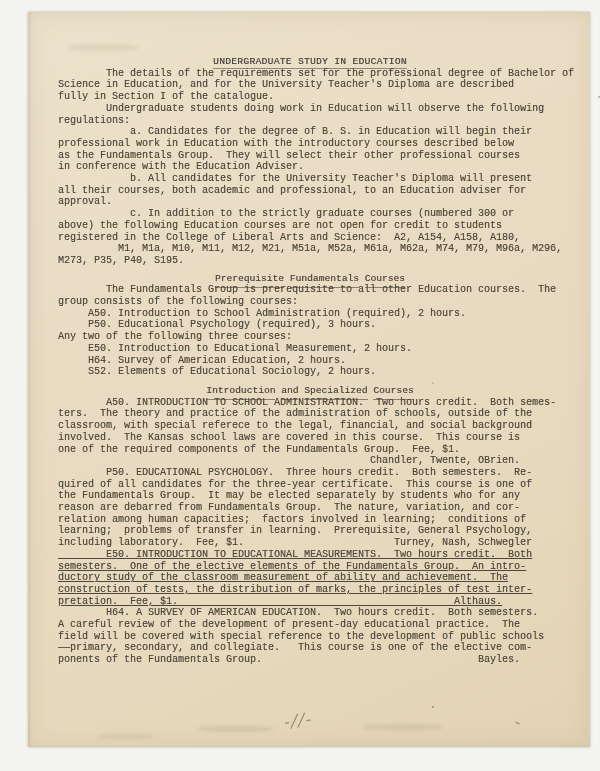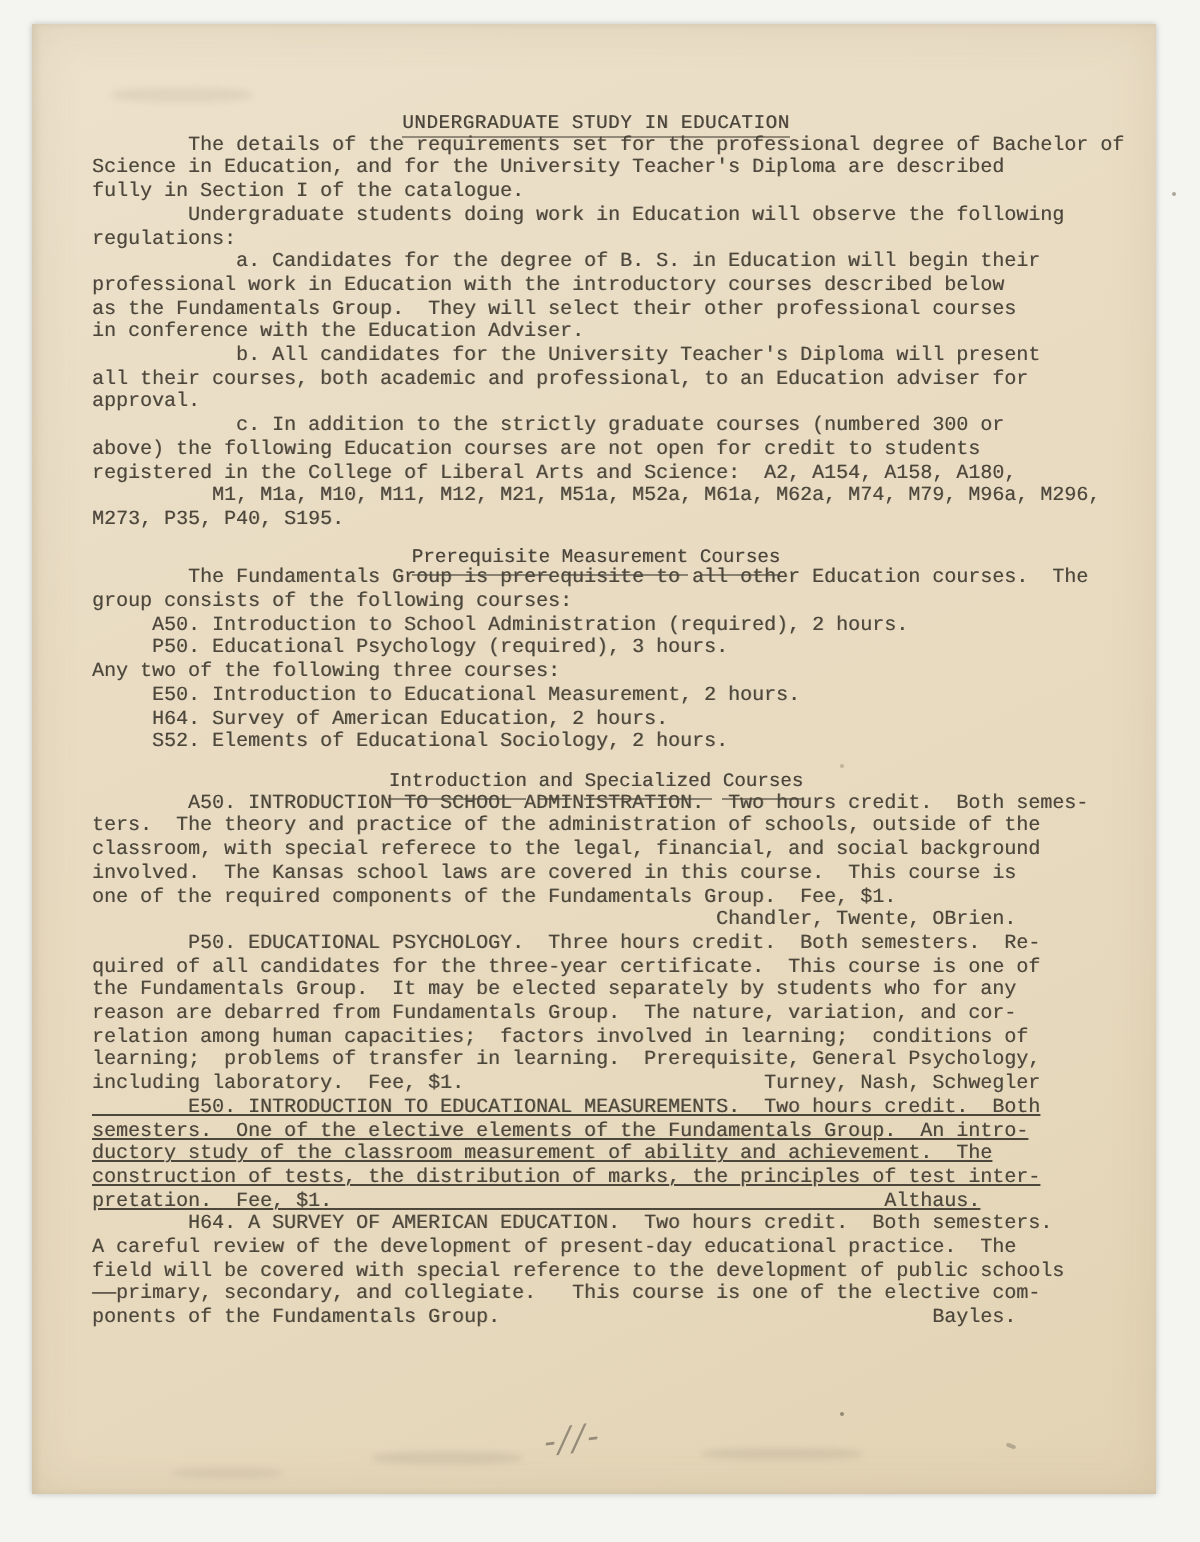--- a/index.html
+++ b/index.html
@@ -12,7 +12,7 @@
   }
   .paper{
     position:absolute;
-    left:16px;top:12px;
+    left:28px;top:12px;
     width:562px;height:735px;
     background:linear-gradient(155deg,#ece1cb 0%,#e9dcc3 35%,#e7d9bd 70%,#e2d3b4 100%);
     box-shadow:0 0 3px rgba(0,0,0,0.22), inset 0 0 24px rgba(146,124,86,0.15), inset 2px 0 3px rgba(120,100,70,0.12);

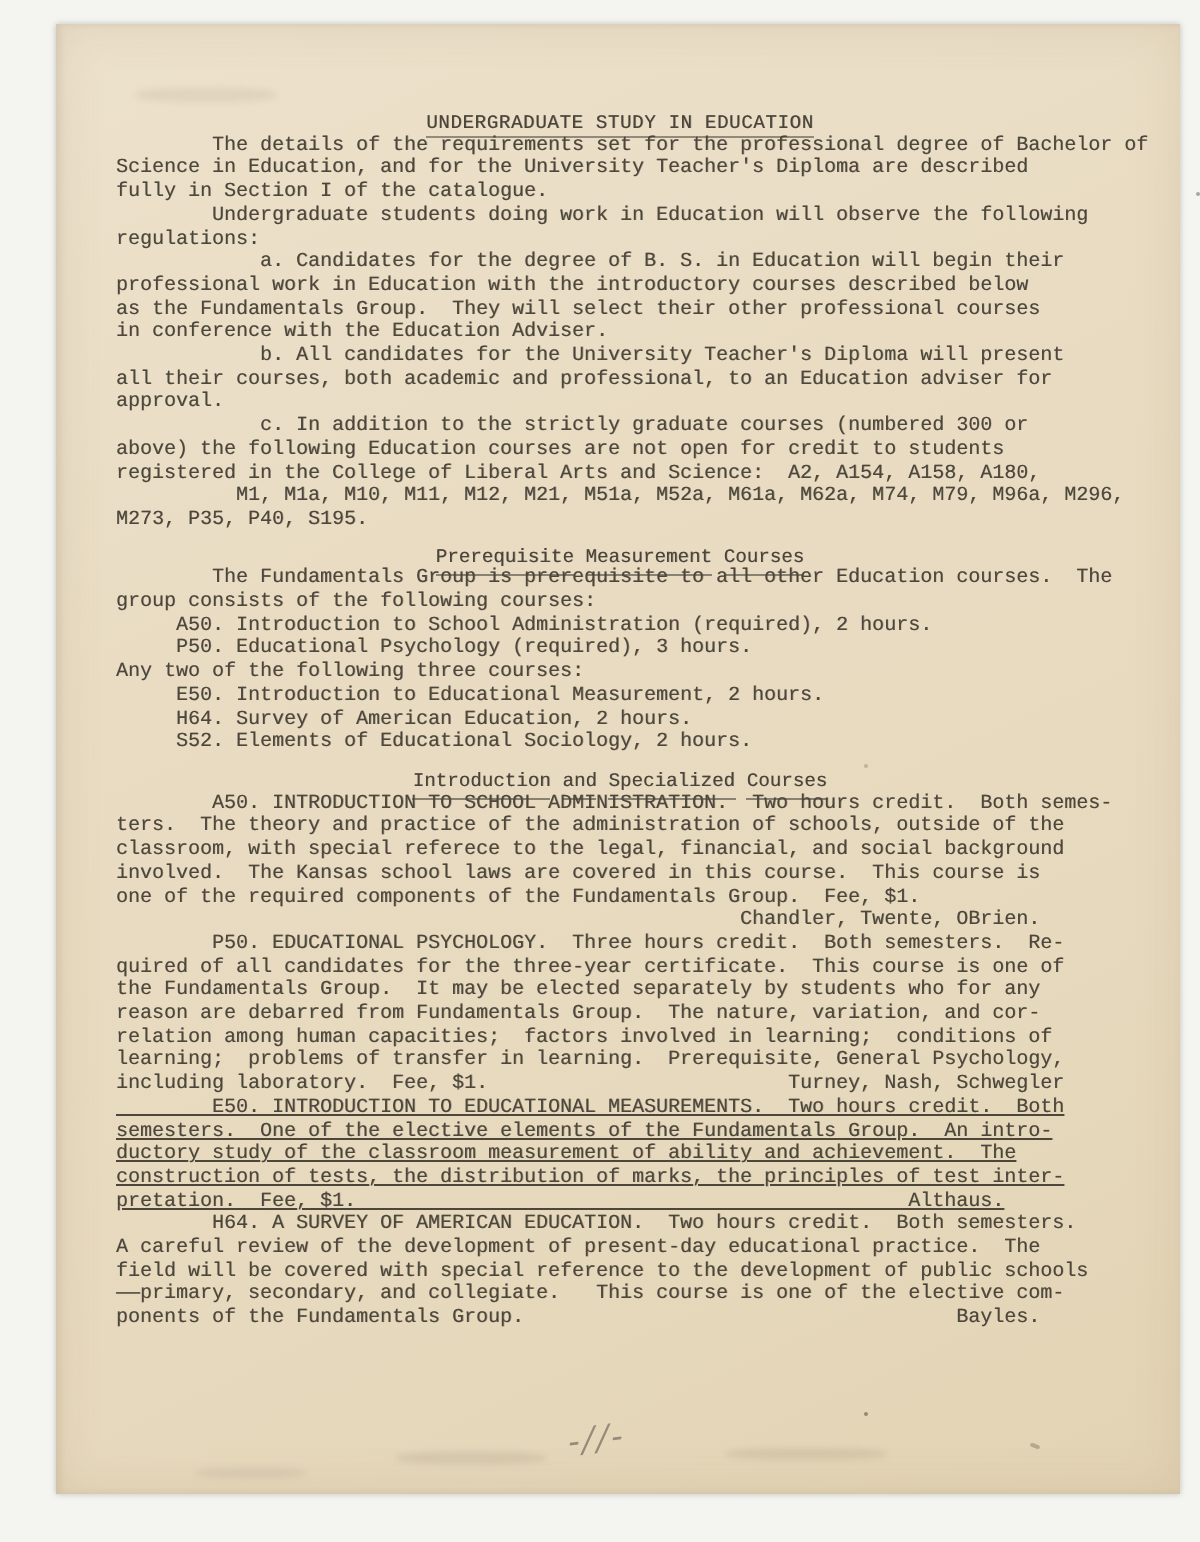--- a/index.html
+++ b/index.html
@@ -90,7 +90,7 @@
           M1, M1a, M10, M11, M12, M21, M51a, M52a, M61a, M62a, M74, M79, M96a, M296,
 M273, P35, P40, S195.</pre>
 
-    <div class="heading h1"><span class="uw">Prerequisite</span> <span class="uw">Measurement</span> <span class="uw">Courses</span></div>
+    <div class="heading h1"><span class="uw">Prerequisite</span> <span class="uw">Fundamentals</span> <span class="uw">Courses</span></div>
 
     <pre class="t list">        The Fundamentals Group is prerequisite to all other Education courses.  The
 group consists of the following courses:

